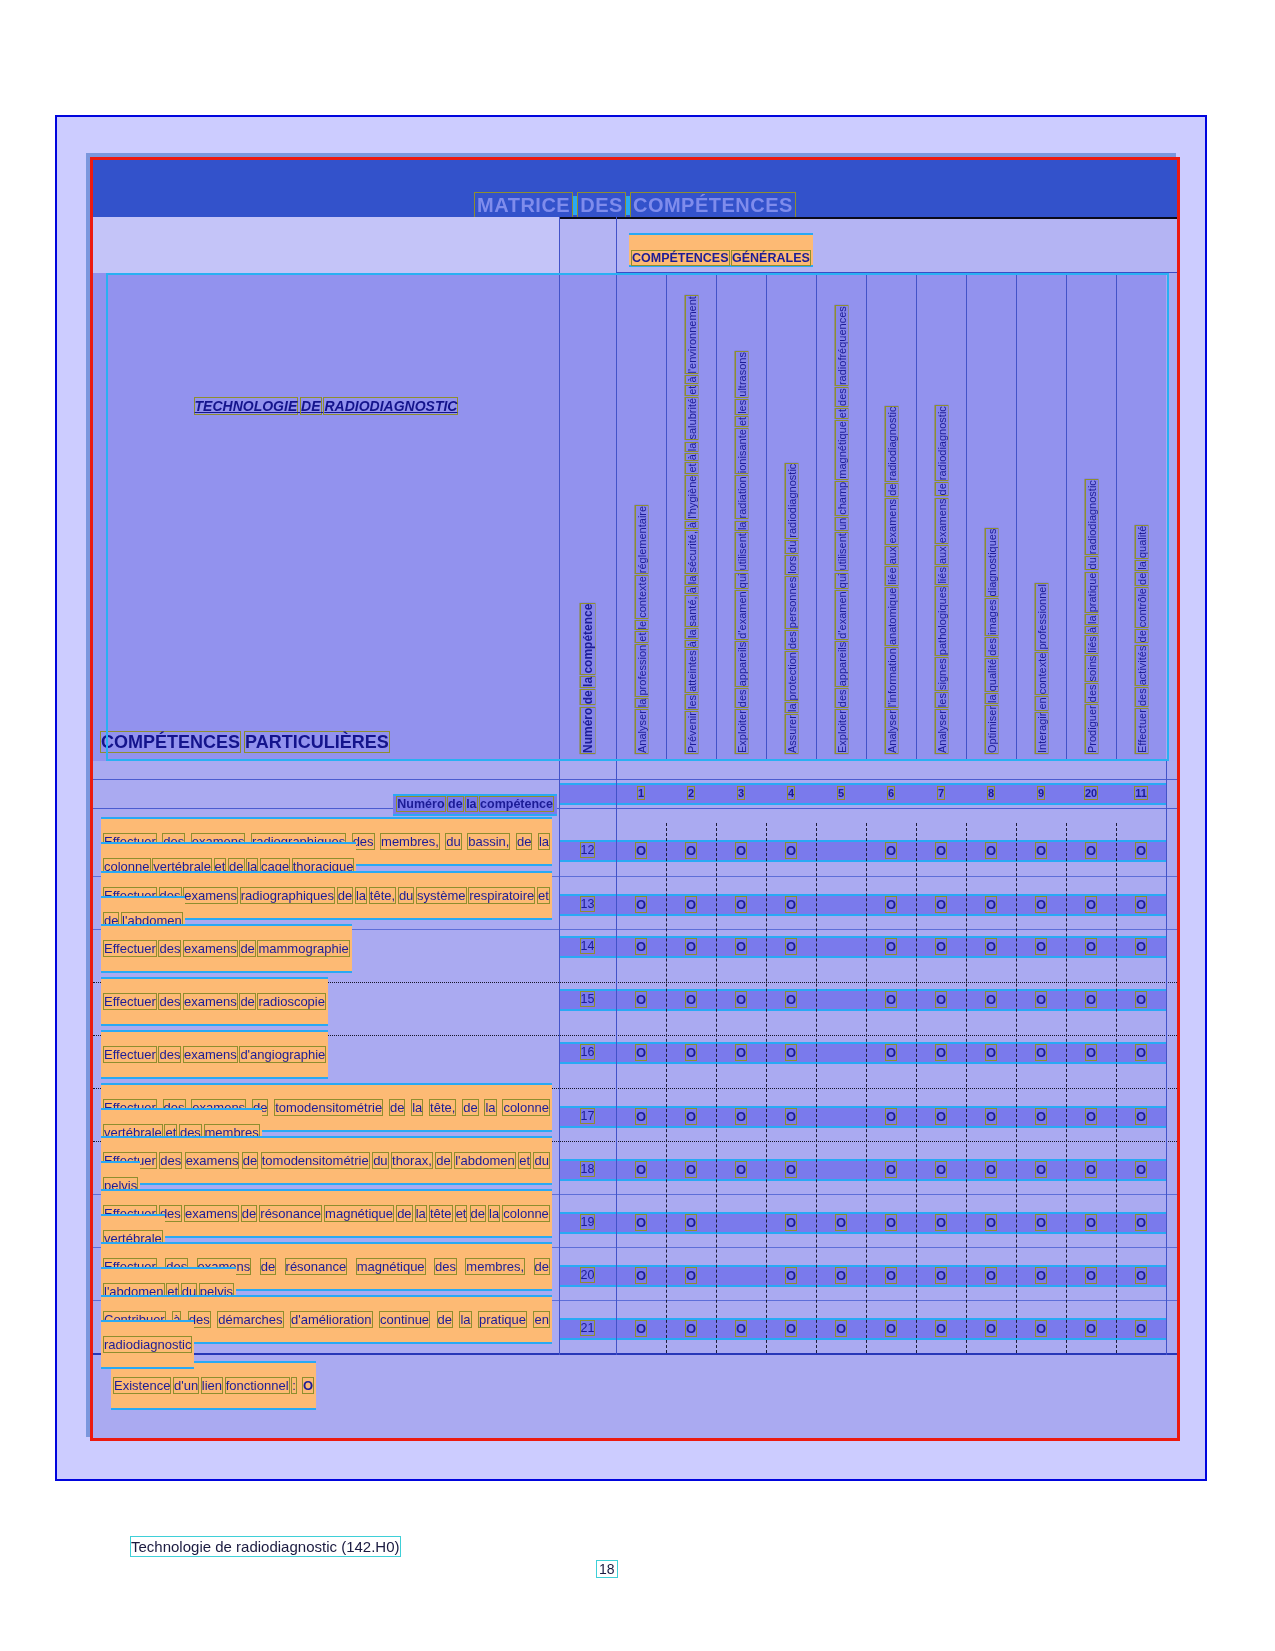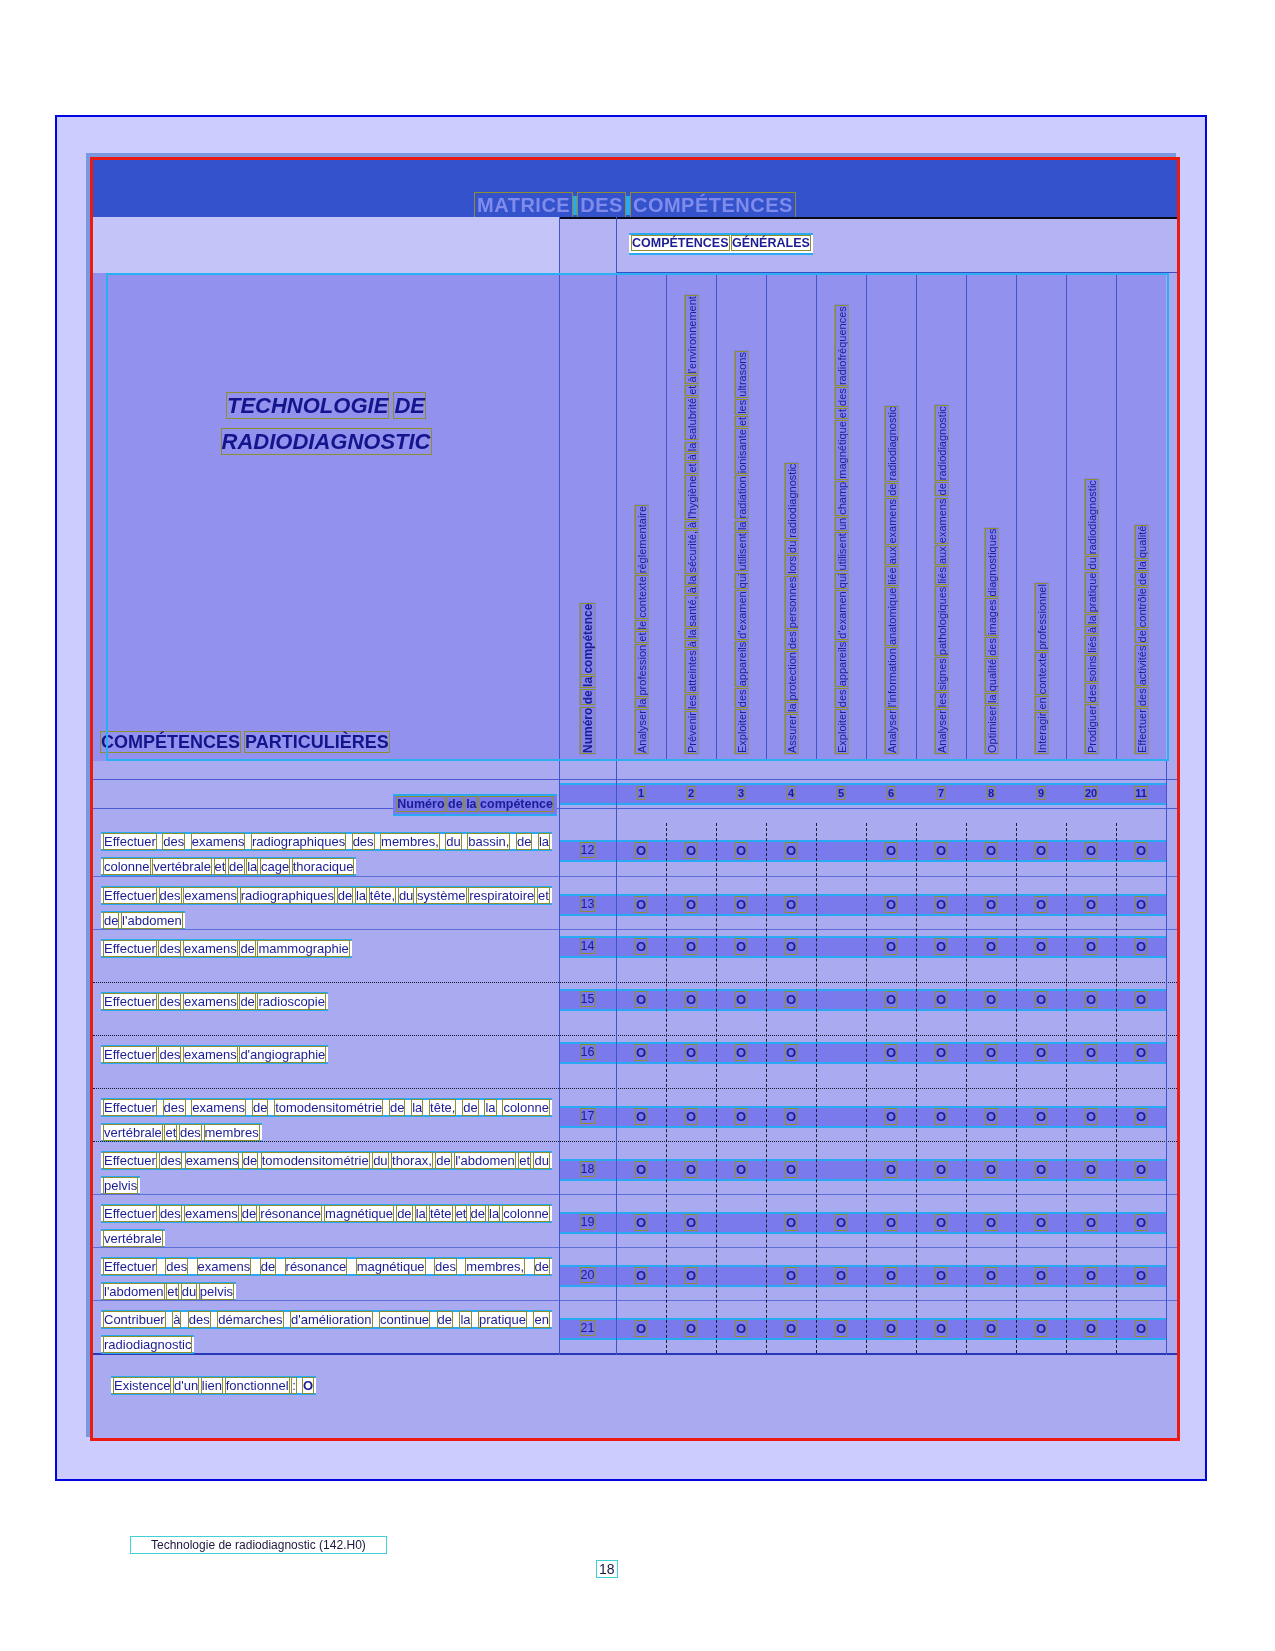--- a/index.html
+++ b/index.html
@@ -31,8 +31,8 @@
   .subhead .v2 { position:absolute; left:523px; top:0; bottom:0; width:1px; background:#4353c8; }
   .genlabel { position:absolute; left:536px; top:16px; }
 
-  .lineband { background:#ffffff; border-top:2px solid #29a9f4; border-bottom:2px solid #29a9f4;
-    padding:0 3px; -webkit-box-decoration-break:clone; box-decoration-break:clone;
+  .lineband { background:#fdba74; border-top:2px solid #29a9f4; border-bottom:2px solid #29a9f4;
+    padding:15px 3px; -webkit-box-decoration-break:clone; box-decoration-break:clone;
     color:#1c1c96; }
 
   

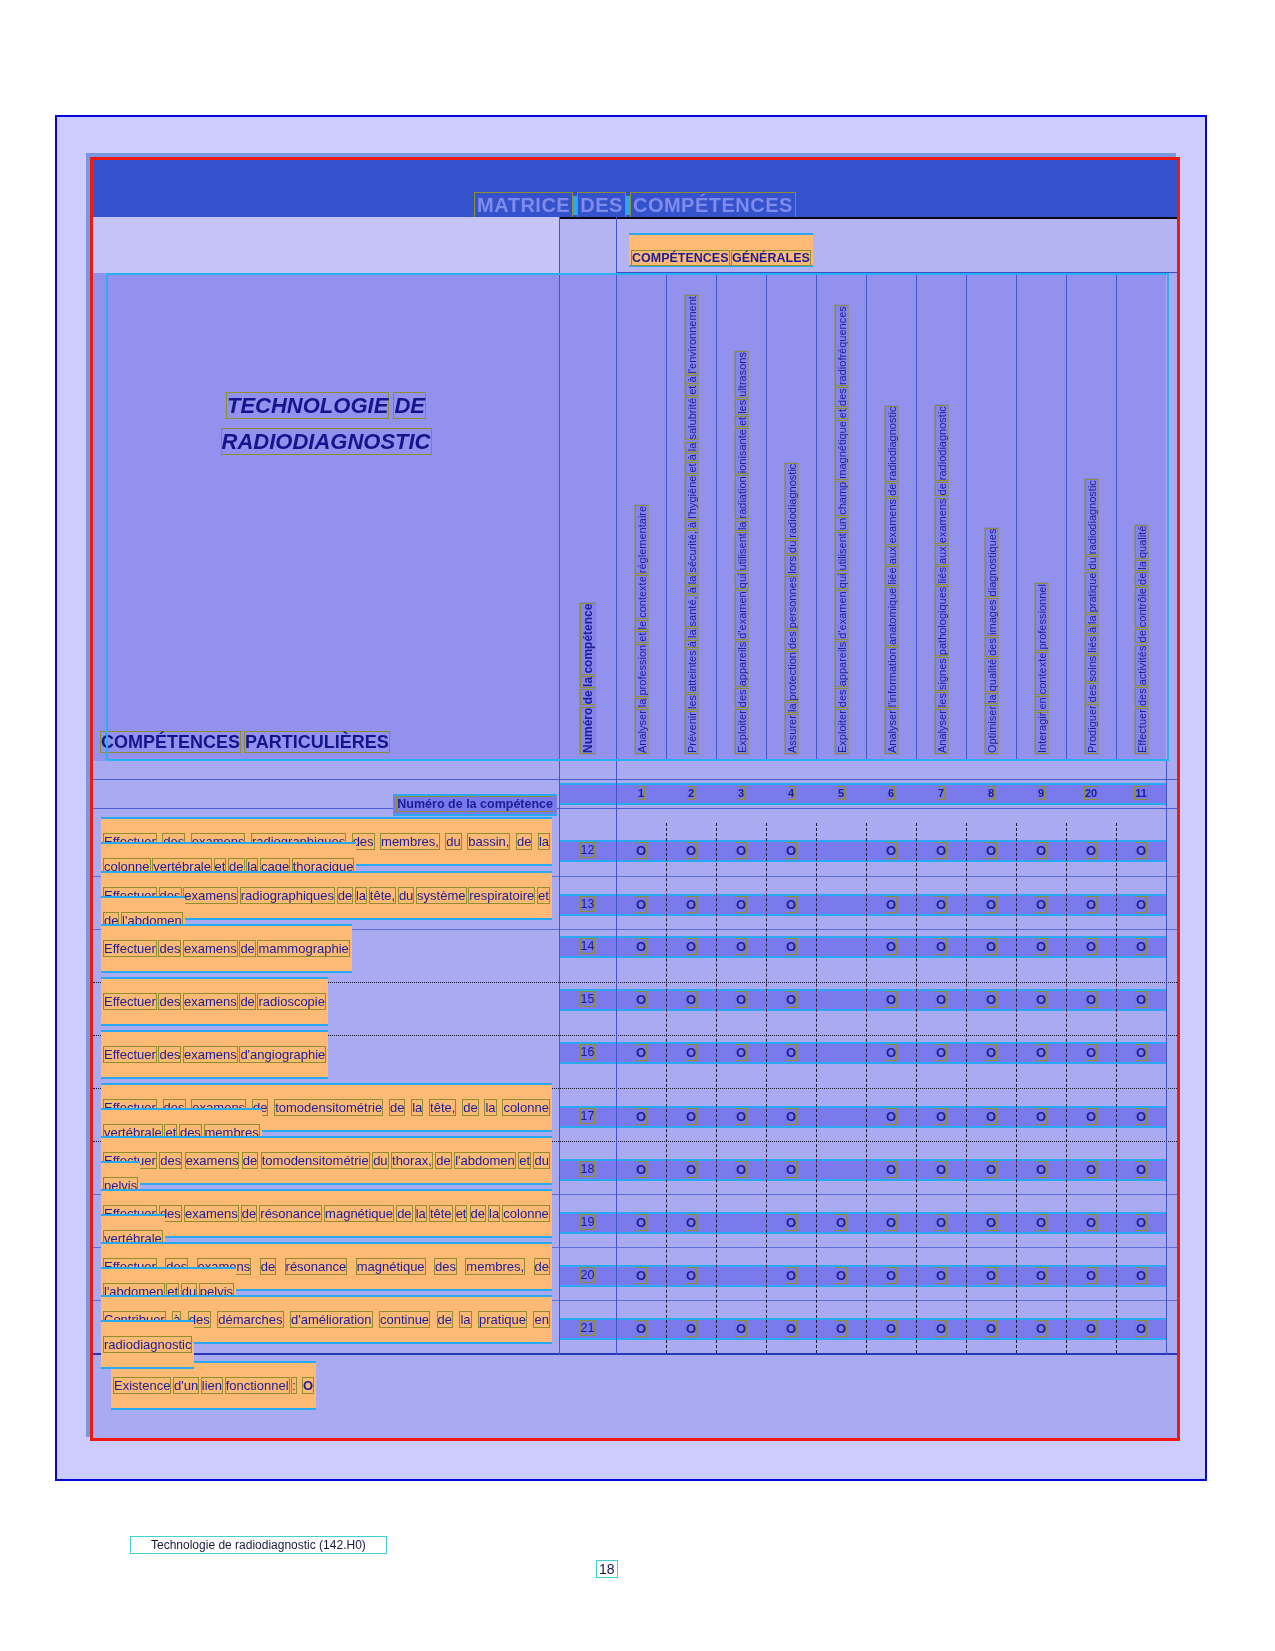--- a/index.html
+++ b/index.html
@@ -41,7 +41,7 @@
     border:2px solid #29b0f2; pointer-events:none; z-index:5; }
   .bigcell { width:466px; background:#9292ee; position:relative; }
   .progtitle { width:290px; margin:115px auto 0; text-align:center; font-style:italic; font-weight:bold;
-    font-size:22px; line-height:36px; color:#14148c; }
+    font-size:14px; line-height:36px; color:#14148c;text-decoration:underline; }
   .particular { position:absolute; left:8px; bottom:8px; font-weight:bold; font-size:18px; color:#14148c; }
   .numheadcell { width:57px; background:#9292ee; border-left:1px solid #4353c8; position:relative; }
   .hcell { width:50px; background:#9292ee; border-left:1px solid #4353c8; position:relative; }

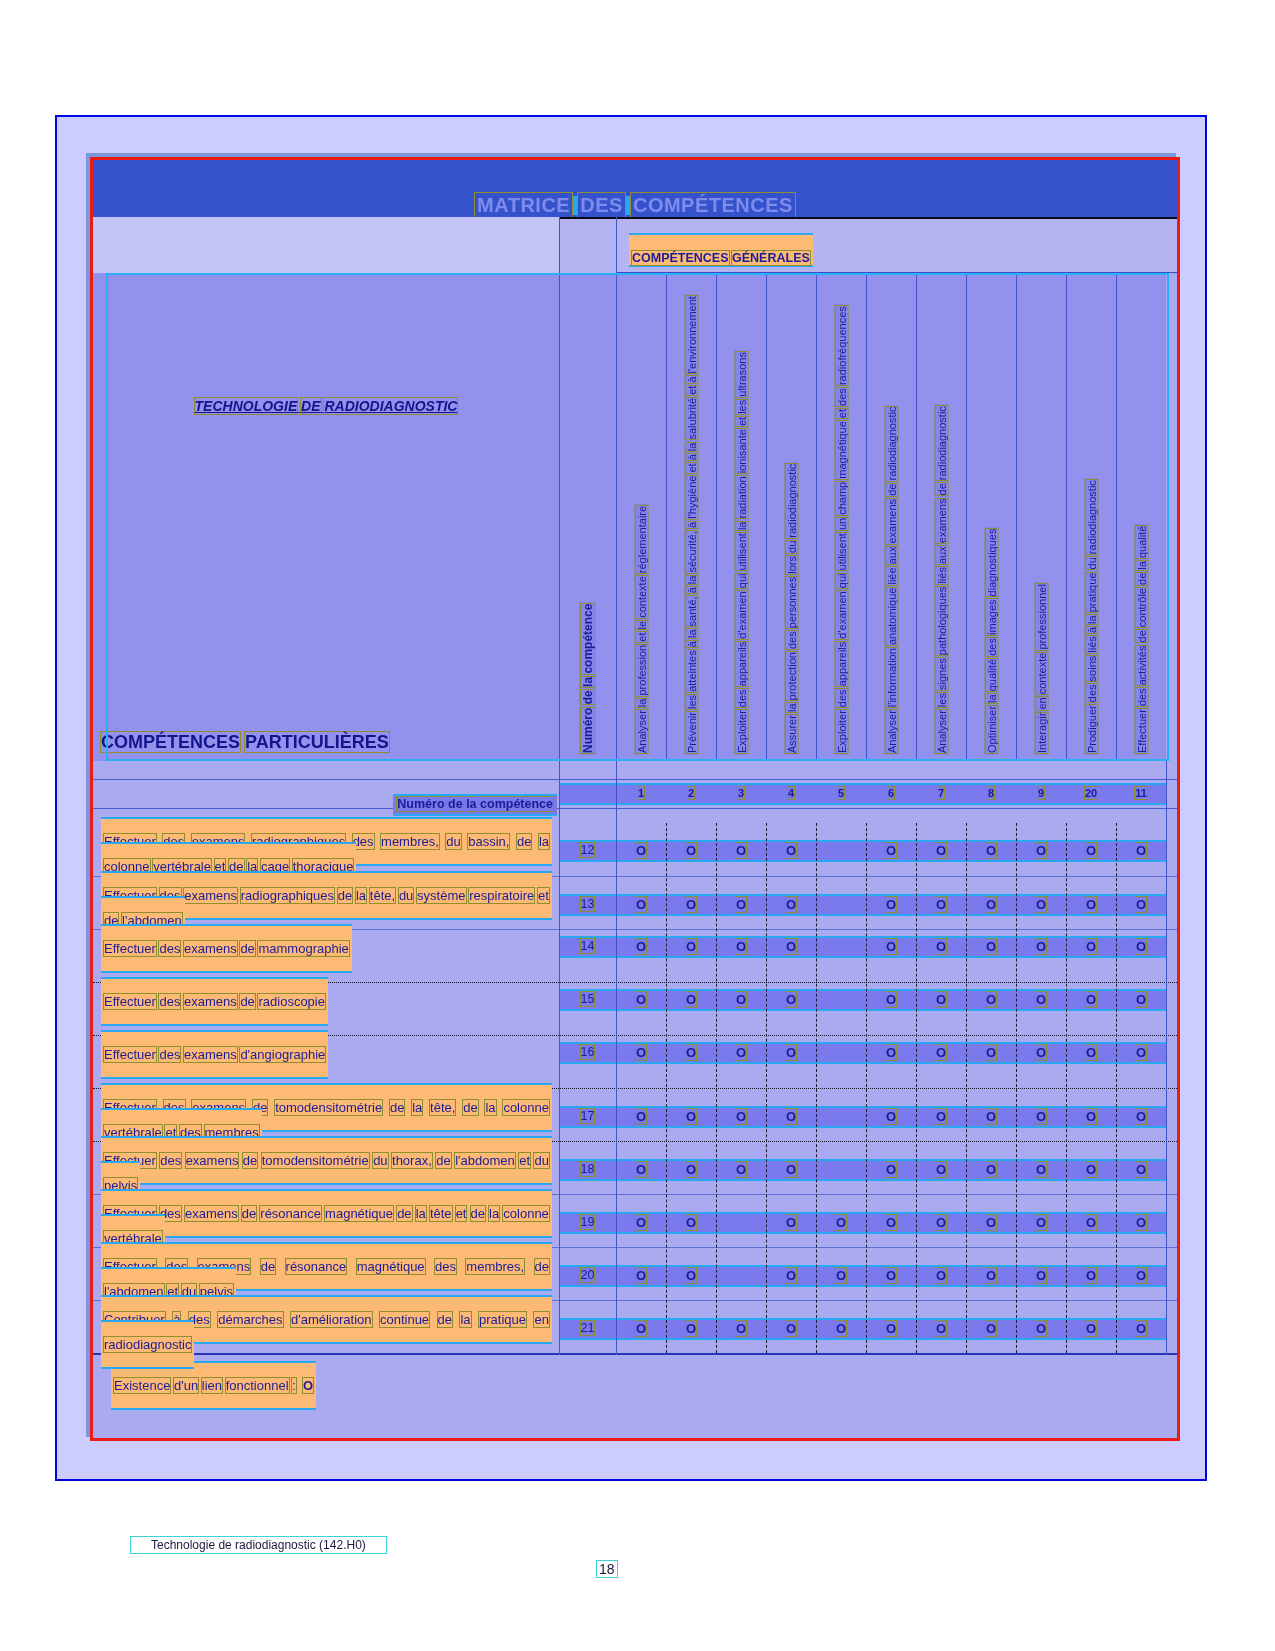--- a/index.html
+++ b/index.html
@@ -88,8 +88,8 @@
   .legend { margin:18px 0 0 18px; font-size:13px; line-height:25px; color:#1c1c96; }
 
   
-  .footer-left { position:absolute; left:130px; top:1536px; font-size:12px; color:#1a1a40;
-    border:1px solid #3fd0d8; padding:1px 20px; }
+  .footer-left { position:absolute; left:130px; top:1536px; font-size:15px; color:#1a1a40;
+    border:1px solid #3fd0d8; padding:1px 0; }
   .pagenum { position:absolute; left:596px; top:1560px; font-size:14px; color:#1a1a40;
     border:1px solid #3fd0d8; padding:0 2px; }
 </style>

